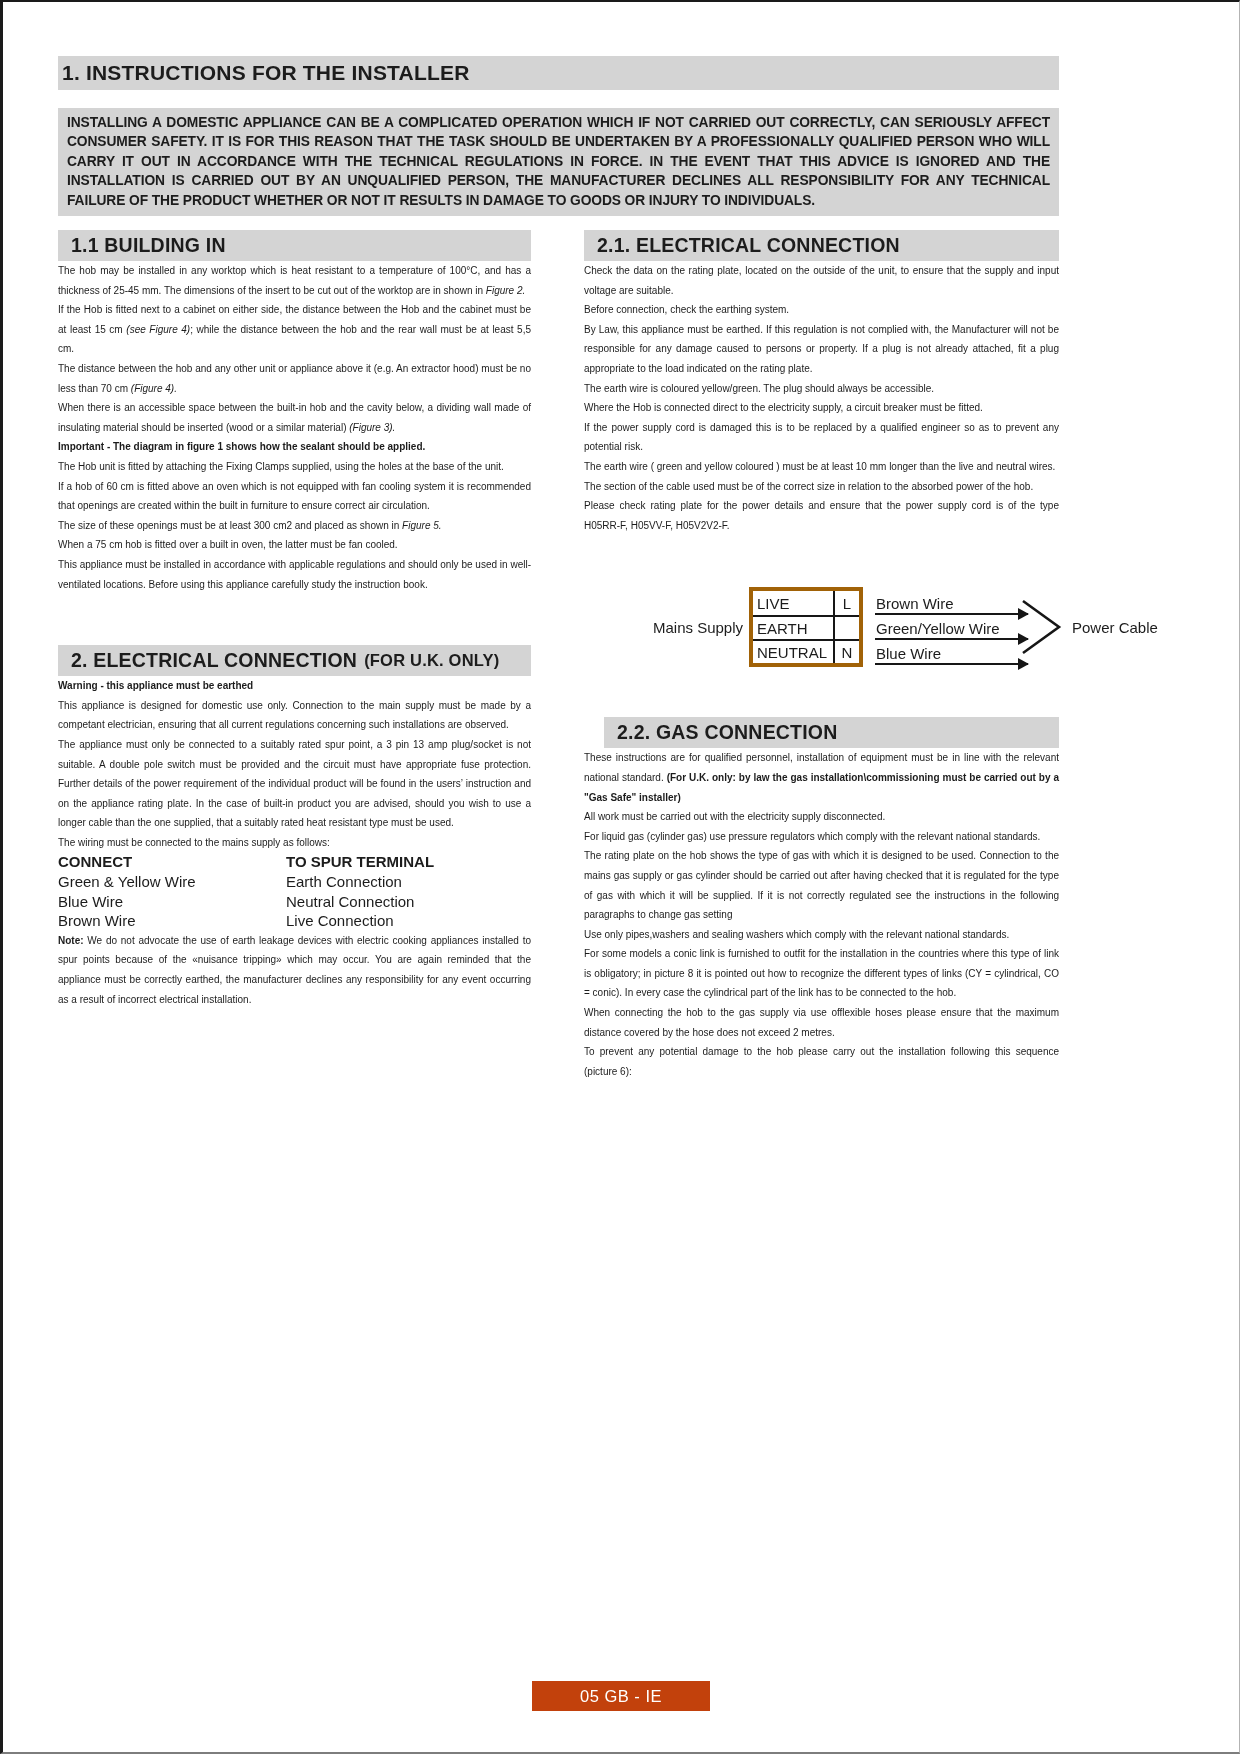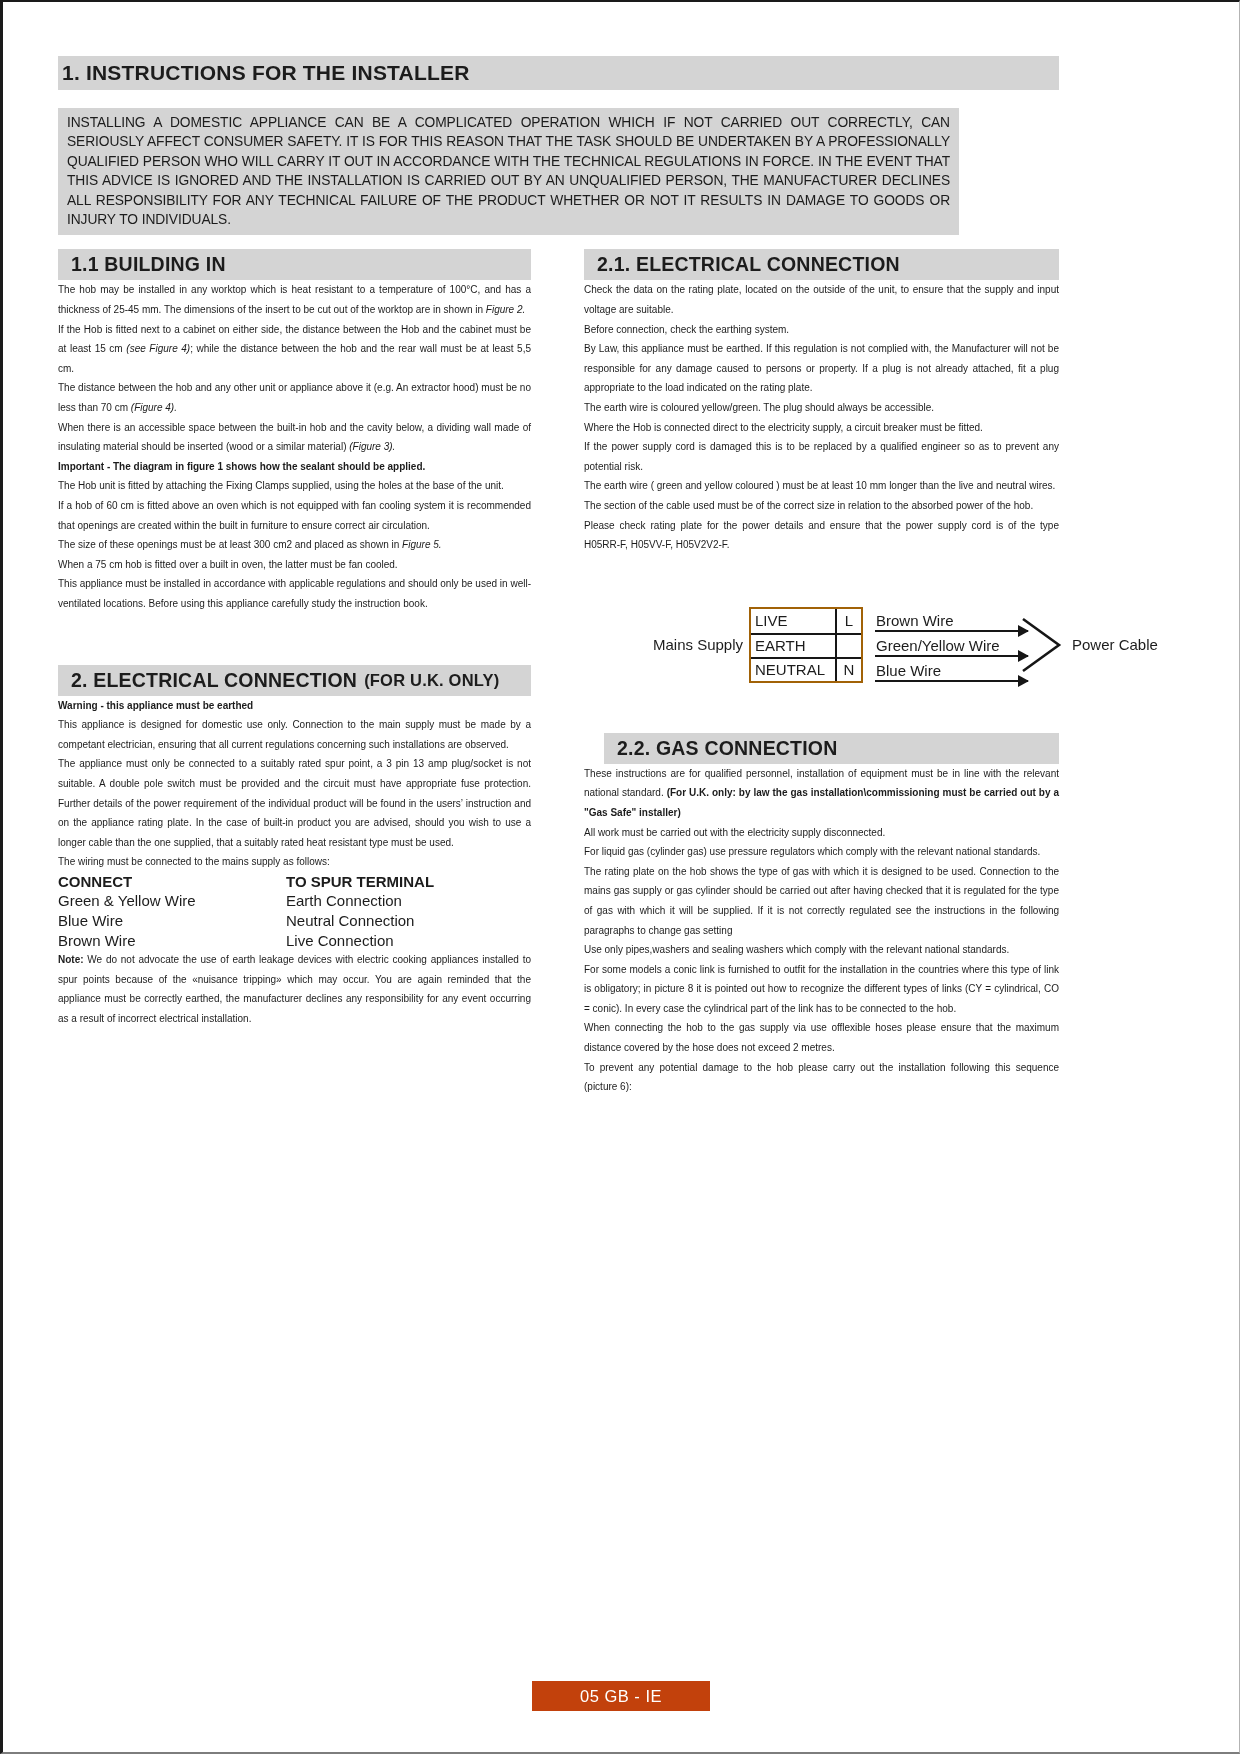--- a/index.html
+++ b/index.html
@@ -26,10 +26,10 @@
     font-size: 21px; font-weight: bold; letter-spacing: .2px;
   }
   .warnbox {
-    margin-top: 18px; width: 901px;
+    margin-top: 18px; width: 1001px;
     background: #d4d4d4;
     padding: 5px 9px 6px 9px;
-    font-size: 13.8px; font-weight: normal;
+    font-size: 13.8px; font-weight: bold;
     line-height: 19.4px; letter-spacing: -0.1px;
     text-align: justify;
   }

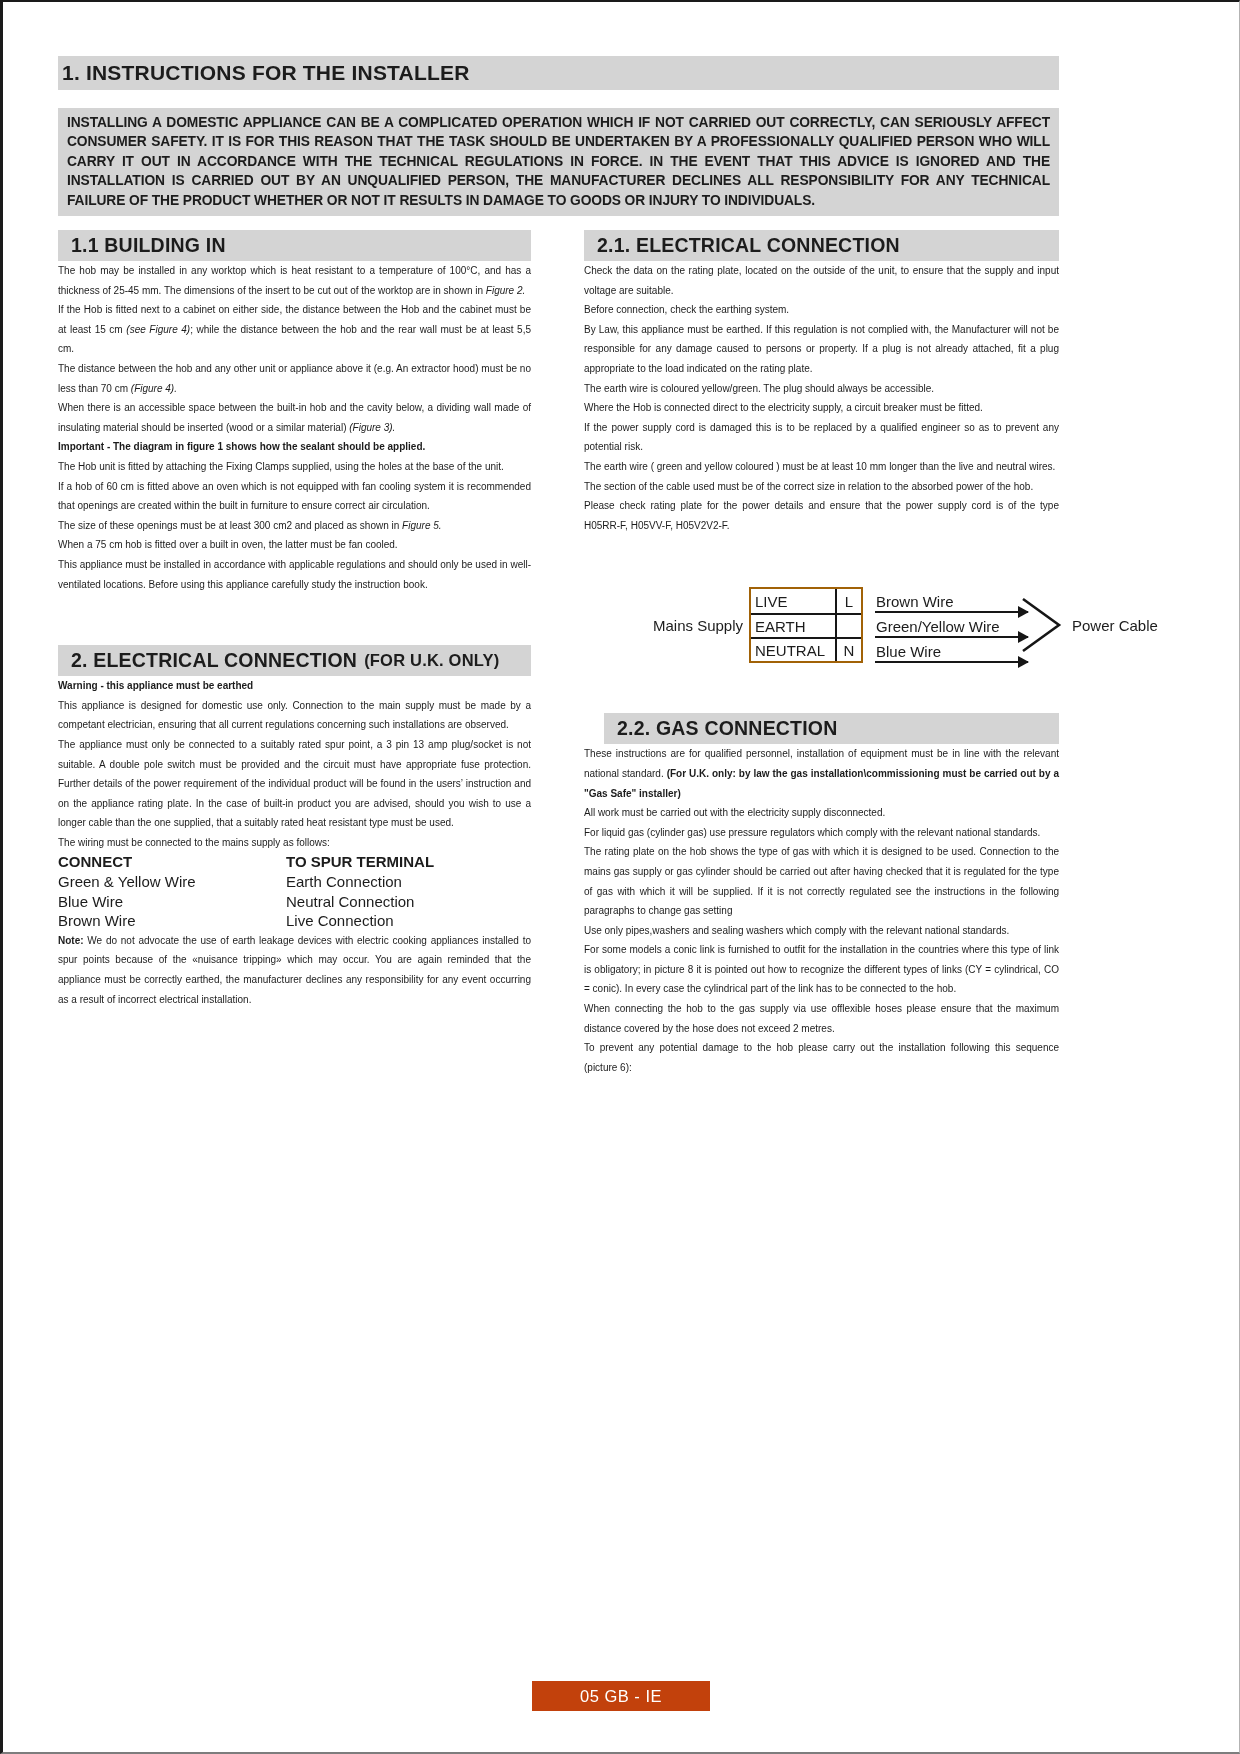--- a/index.html
+++ b/index.html
@@ -63,7 +63,7 @@
     width: 530px; font-size: 15px;
   }
   .mains-label { width: 96px; flex: none; }
-  .mains-table { flex: none; width: 114px; border: 2px solid #a16207; }
+  .mains-table { flex: none; width: 114px; border: 4px solid #a16207; }
   .mtr { display: flex; height: 24px; align-items: stretch; border-top: 2px solid #161616; }
   .mtr:first-child { border-top: none; }
   .mtn { flex: 1; padding-left: 4px; display: flex; align-items: center; }

